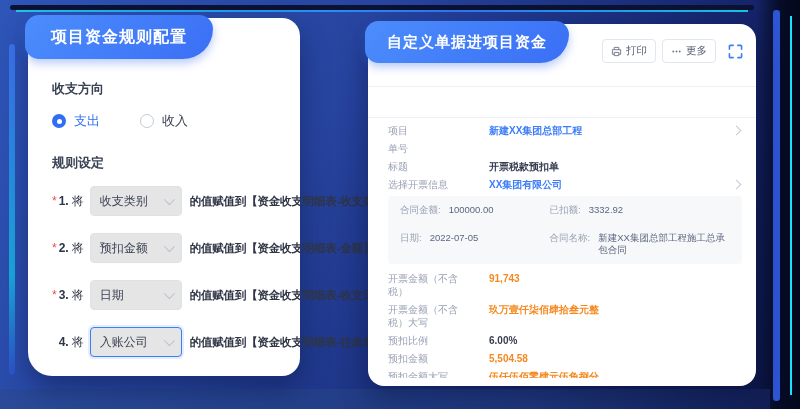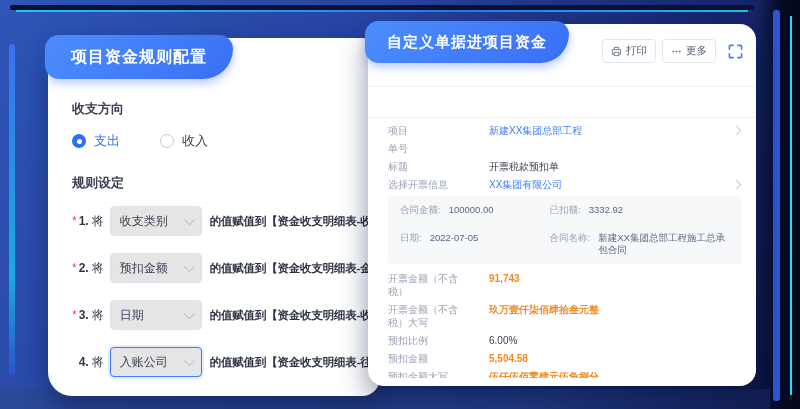--- a/index.html
+++ b/index.html
@@ -18,7 +18,7 @@
 
   
   .card{position:absolute;background:#ffffff;box-shadow:0 12px 28px rgba(6,18,60,.45);}
-  .left-card{left:28px;top:38px;width:332px;height:358px;border-radius:18px 18px 18px 24px;margin-left:20px;}
+  .left-card{left:28px;top:18px;width:272px;height:358px;border-radius:18px 18px 18px 24px;}
   .right-card{left:368px;top:24px;width:388px;height:362px;border-radius:16px;}
 
   .panel-tab{position:absolute;top:-3px;left:-3px;height:44px;display:flex;align-items:center;

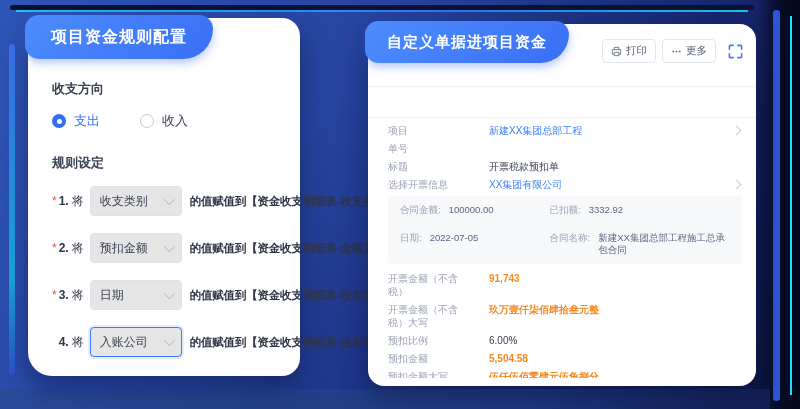--- a/index.html
+++ b/index.html
@@ -65,7 +65,7 @@
   .fields{position:absolute;left:20px;right:14px;top:100px;bottom:8px;overflow:hidden;}
   .frow{display:flex;align-items:flex-start;margin-bottom:5px;font-size:10px;line-height:13px;position:relative;}
   .flabel{width:78px;flex-shrink:0;color:#99a1b4;padding-right:23px;}
-  .fvalue{flex:1;color:#363d4f;word-break:break-all;}
+  .fvalue{flex:1;color:#363d4f;word-break:break-all;font-weight:bold;}
   .fvalue.link{color:#3d7df8;cursor:pointer;}
   .fvalue.orange{color:#f5891f;font-weight:bold;}
   .chev-right{width:6px;height:6px;border-top:1.2px solid #c3c8d4;border-right:1.2px solid #c3c8d4;

